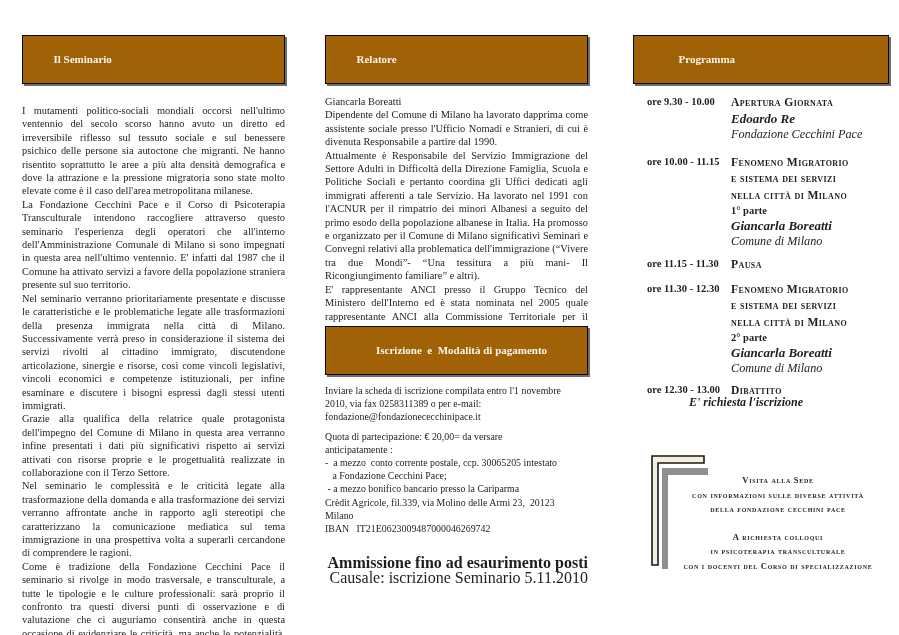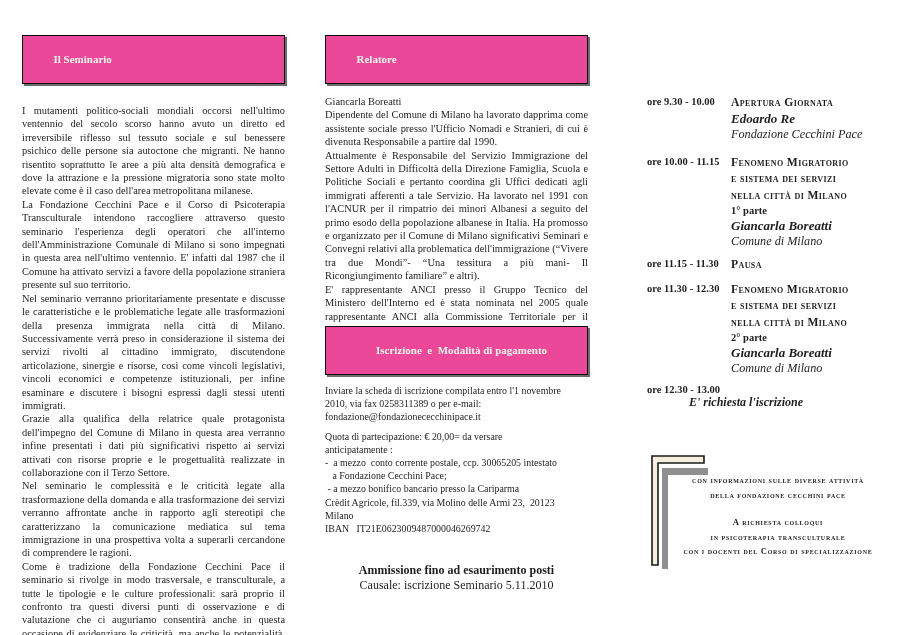--- a/index.html
+++ b/index.html
@@ -21,7 +21,7 @@
 
   
   .bar{
-    background:#ec4899;
+    background:#a16207;
     border:1.5px solid #0a0a0a;
     box-shadow:2px 2px 0 rgba(60,60,60,.75);
     color:#f7f7ea;

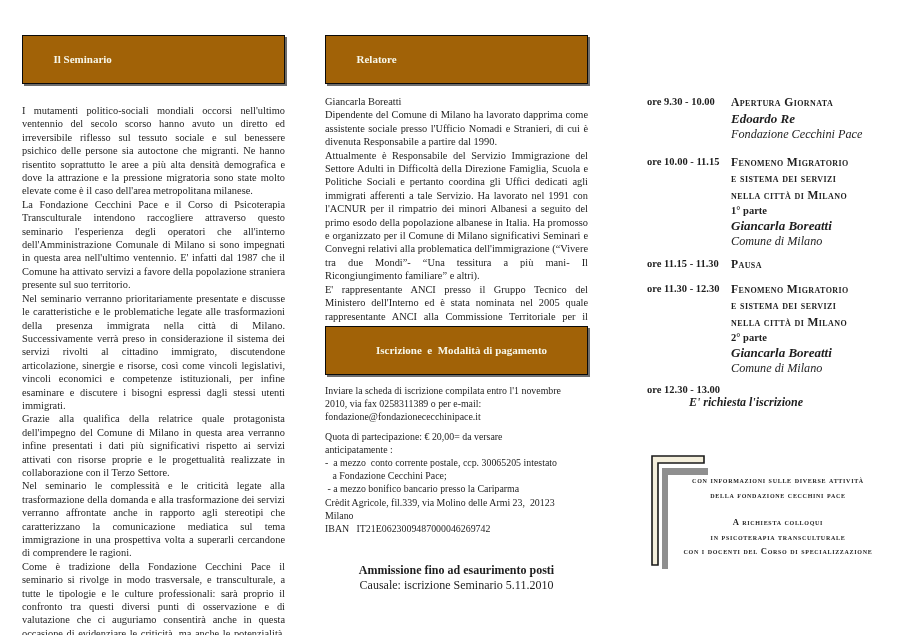--- a/index.html
+++ b/index.html
@@ -137,6 +137,9 @@
   </section>
 
   <section class="col col-3">
+    <div class="bar bar-indent">
+      <span>Programma</span>
+    </div>
 
     <div class="prow" style="top:40px">
       <div class="ptime">ore 9.30 - 10.00</div>

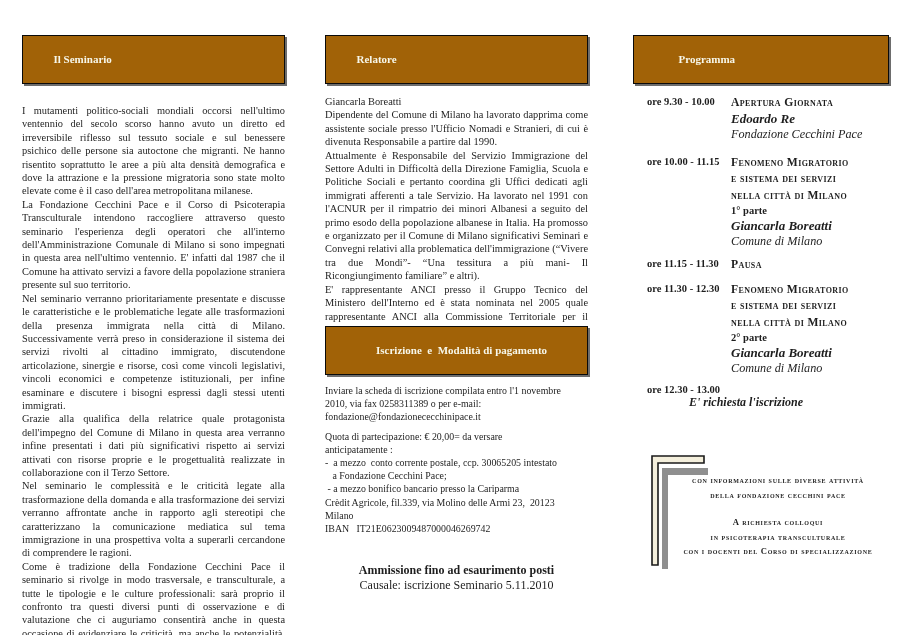--- a/index.html
+++ b/index.html
@@ -183,6 +183,9 @@
 
     <div class="prow" style="top:328px">
       <div class="ptime">ore 12.30 - 13.00</div>
+      <div class="pdetail">
+        <div class="ptitle">Dibattito</div>
+      </div>
     </div>
 
     <div class="pnote">E' richiesta l'iscrizione</div>

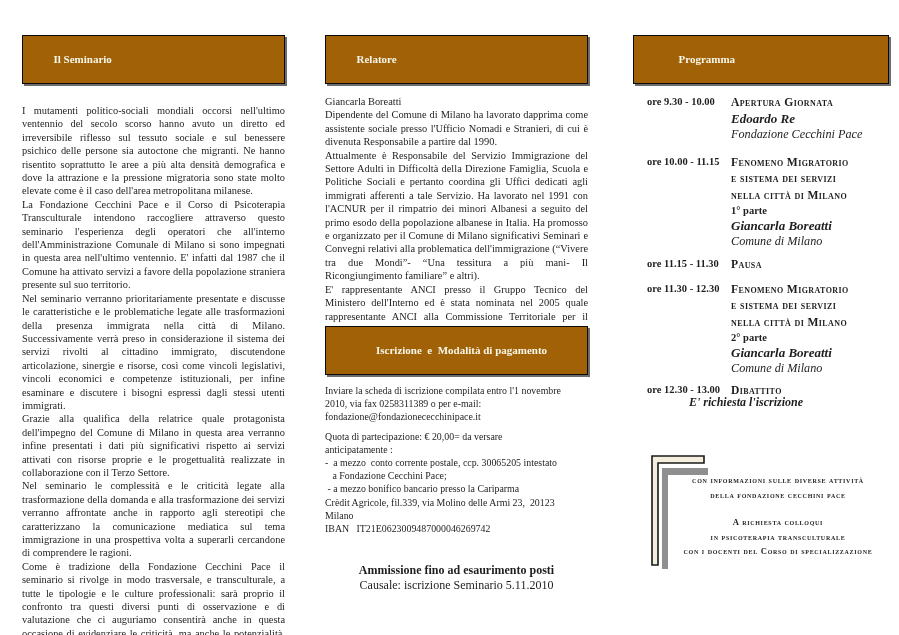--- a/index.html
+++ b/index.html
@@ -198,6 +198,7 @@
         </svg>
       </span>
       <div class="pfooter-text">
+        <div>Visita alla Sede</div>
         <div>con informazioni sulle diverse attività</div>
         <div>della fondazione cecchini pace</div>
         <div class="pfooter-gap"></div>

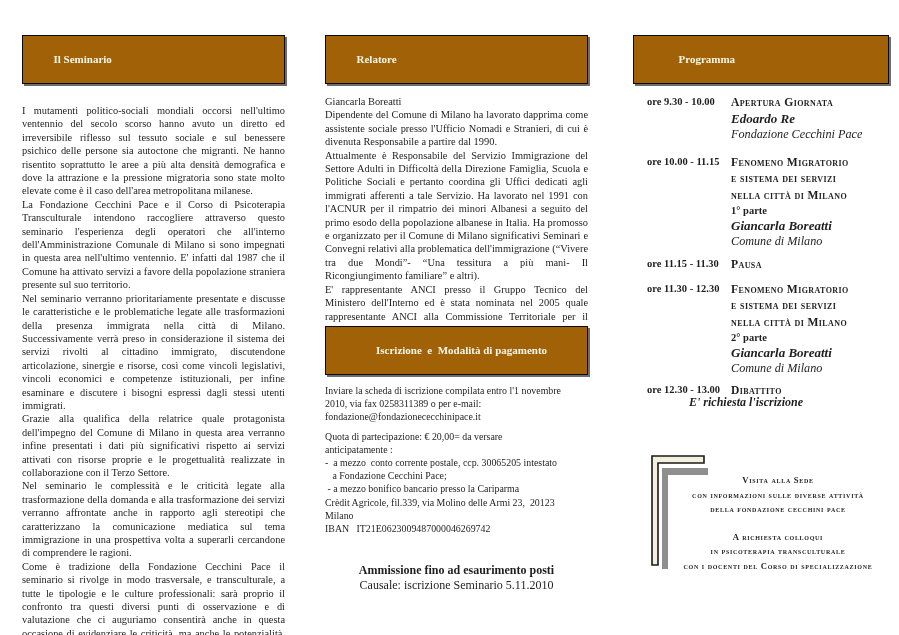--- a/index.html
+++ b/index.html
@@ -48,7 +48,7 @@
   .isc-lines{margin-top:9px;font-size:9.9px;line-height:13.2px;}
   .isc-line{white-space:pre-wrap;}
   .isc-gap{height:6px;}
-  .isc-center{margin-top:28px;text-align:center;font-size:12px;line-height:15px;}
+  .isc-center{margin-top:20px;text-align:right;font-size:16px;line-height:15px;}
   .isc-center .b{font-weight:bold;}
 
   

